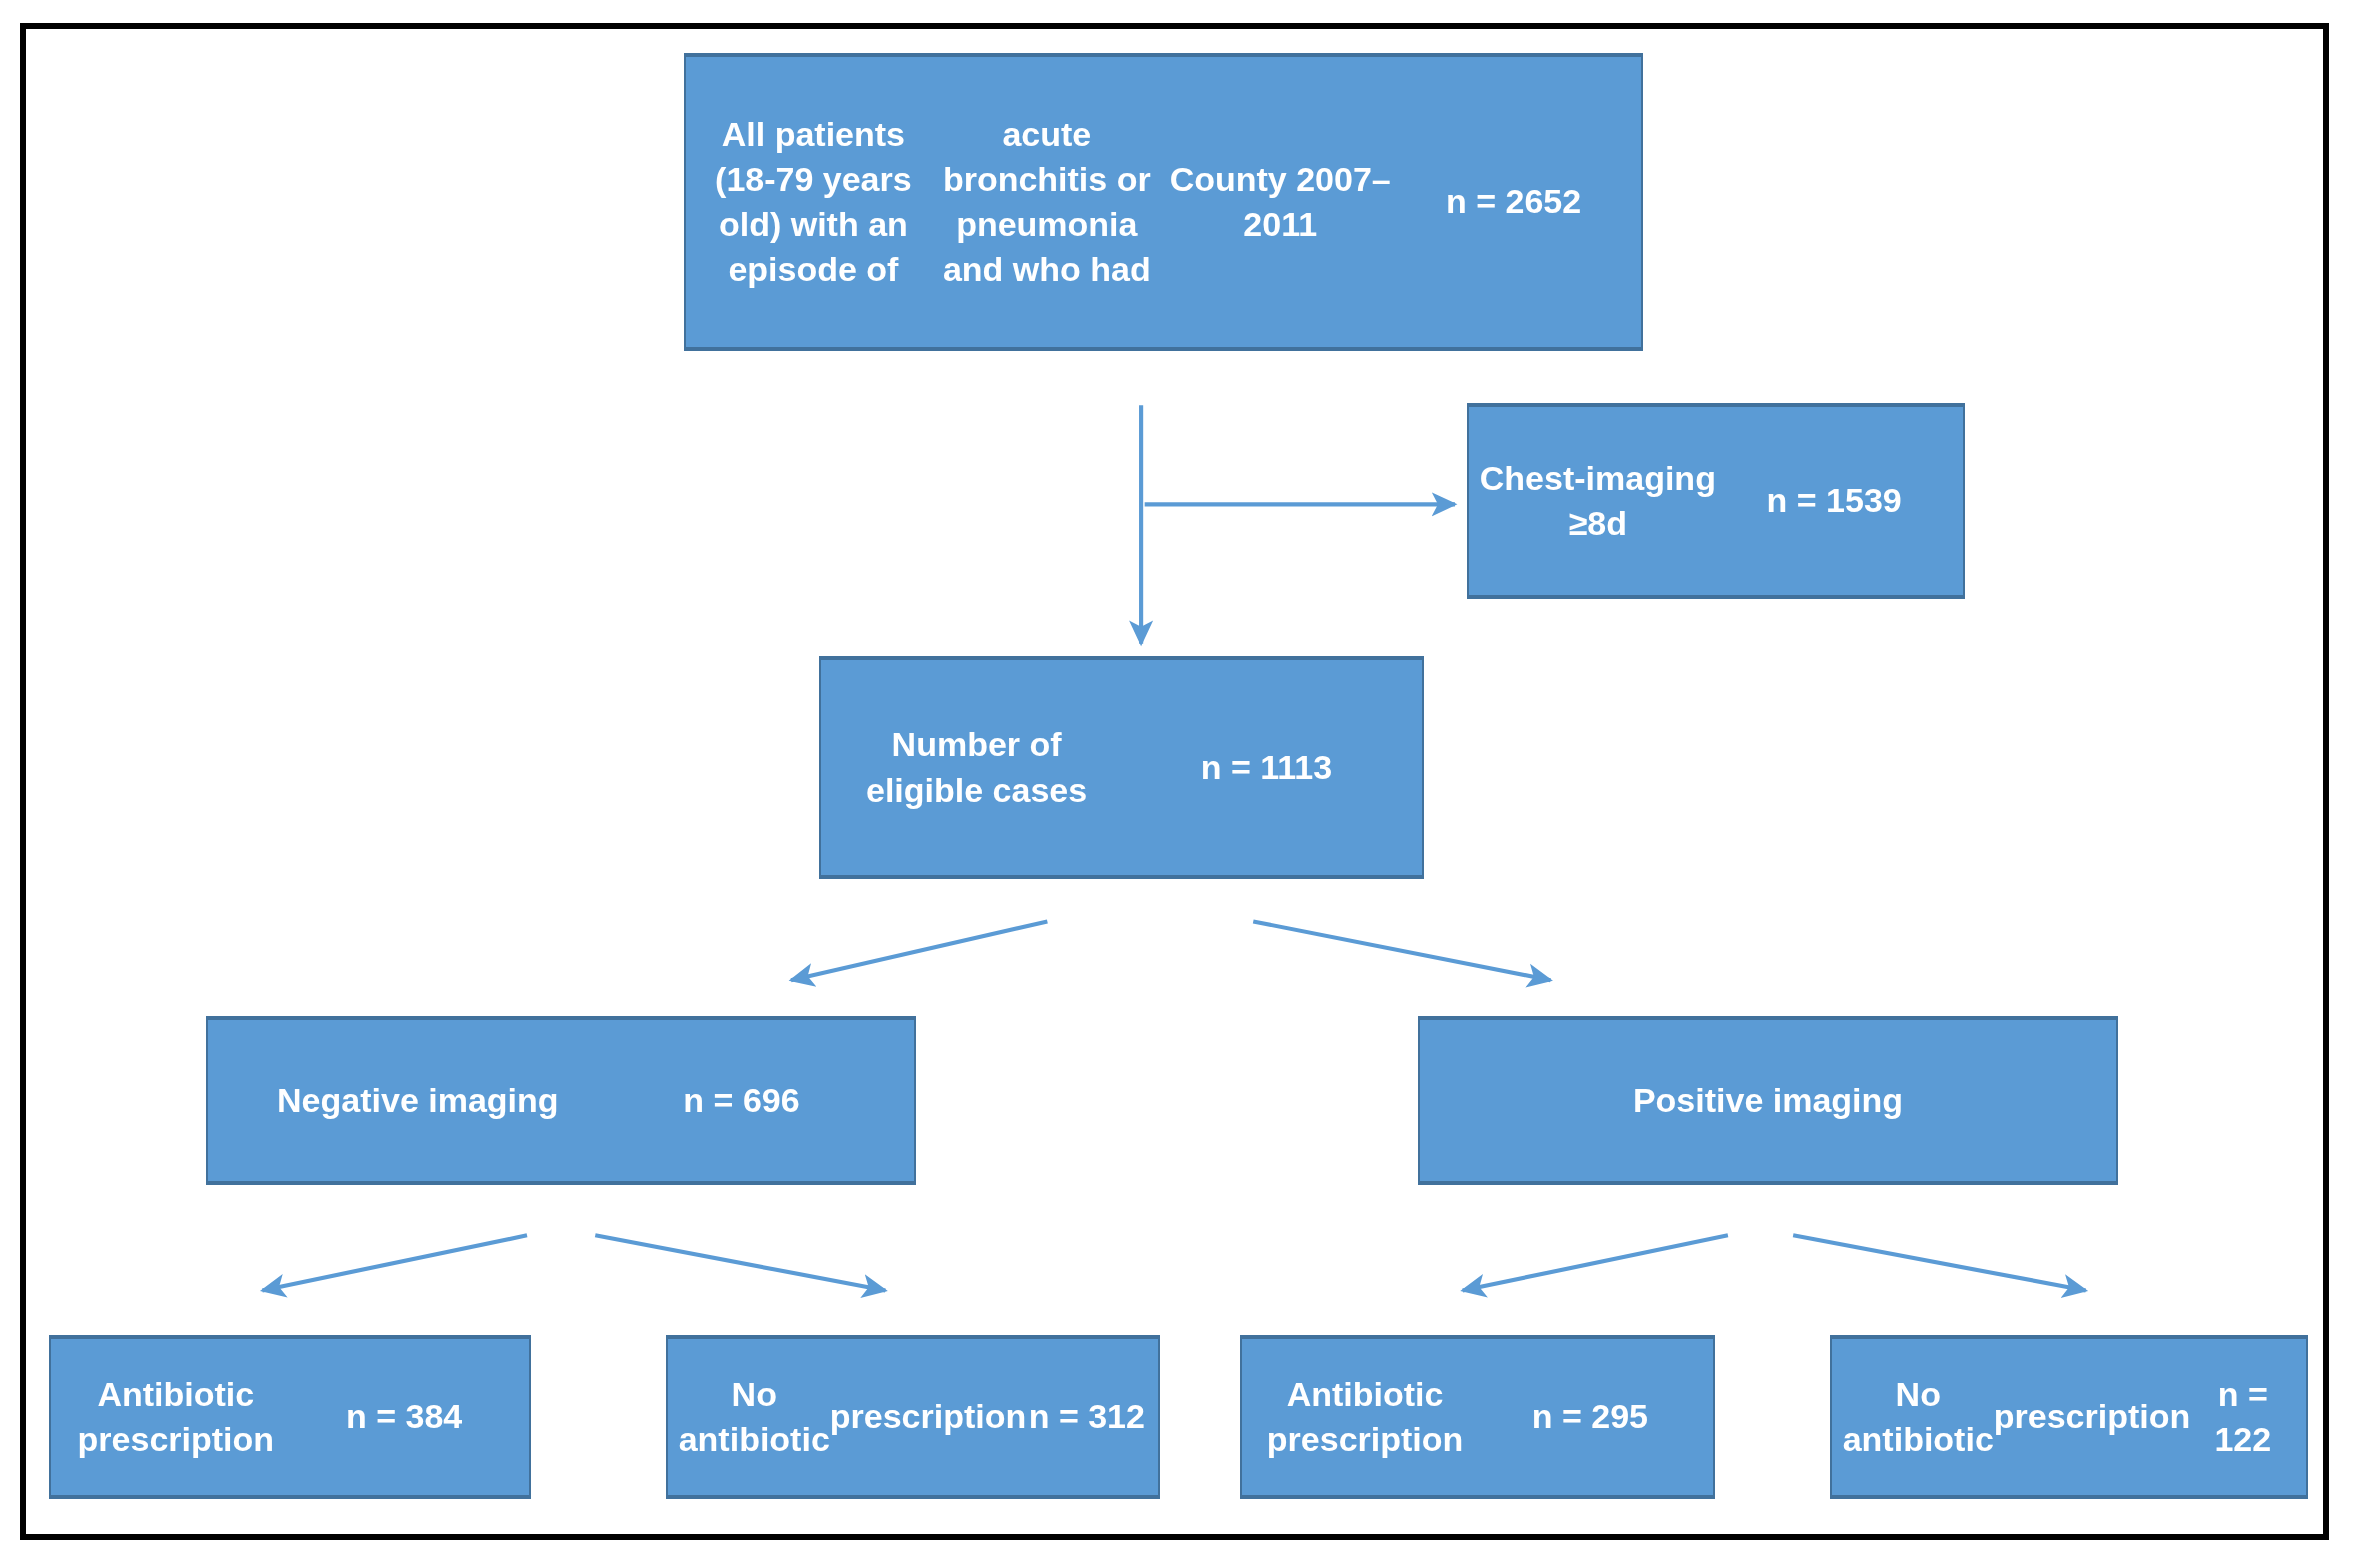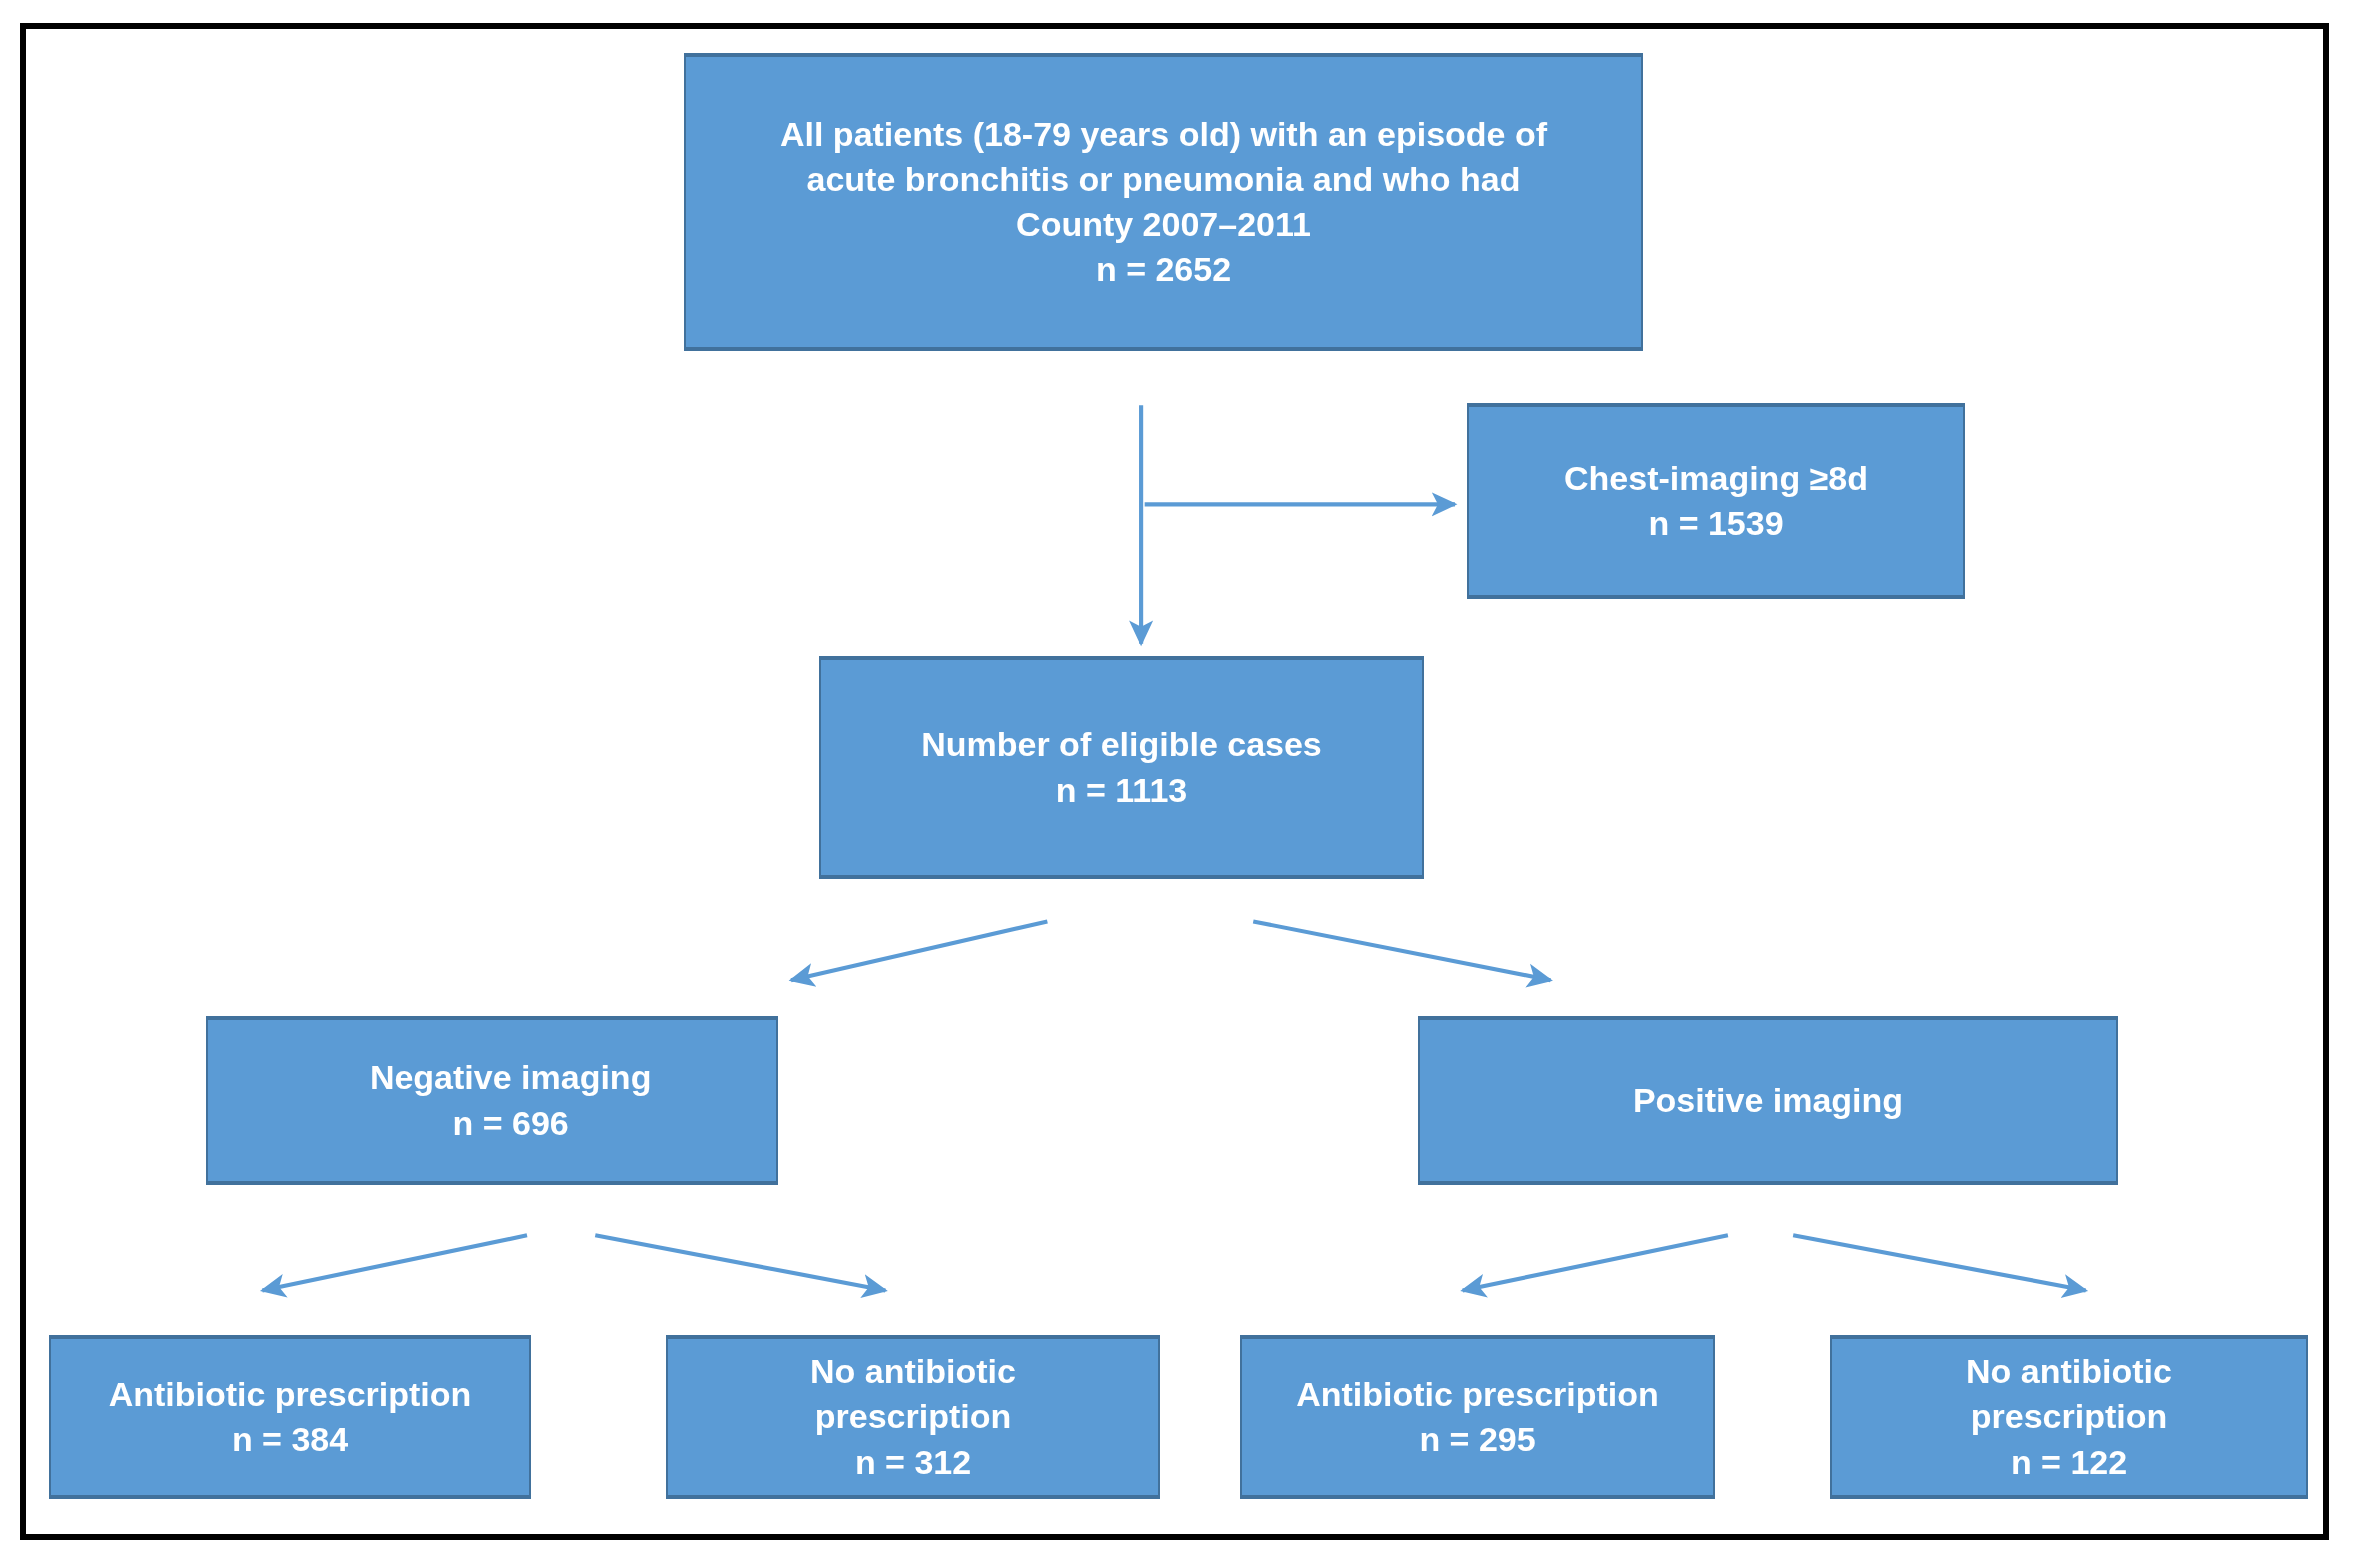--- a/index.html
+++ b/index.html
@@ -35,7 +35,6 @@
     border-bottom: 4.2px solid #41719c;
     box-sizing: border-box;
     display: flex;
-    flex-direction: column;
     align-items: center;
     justify-content: center;
     color: #ffffff;

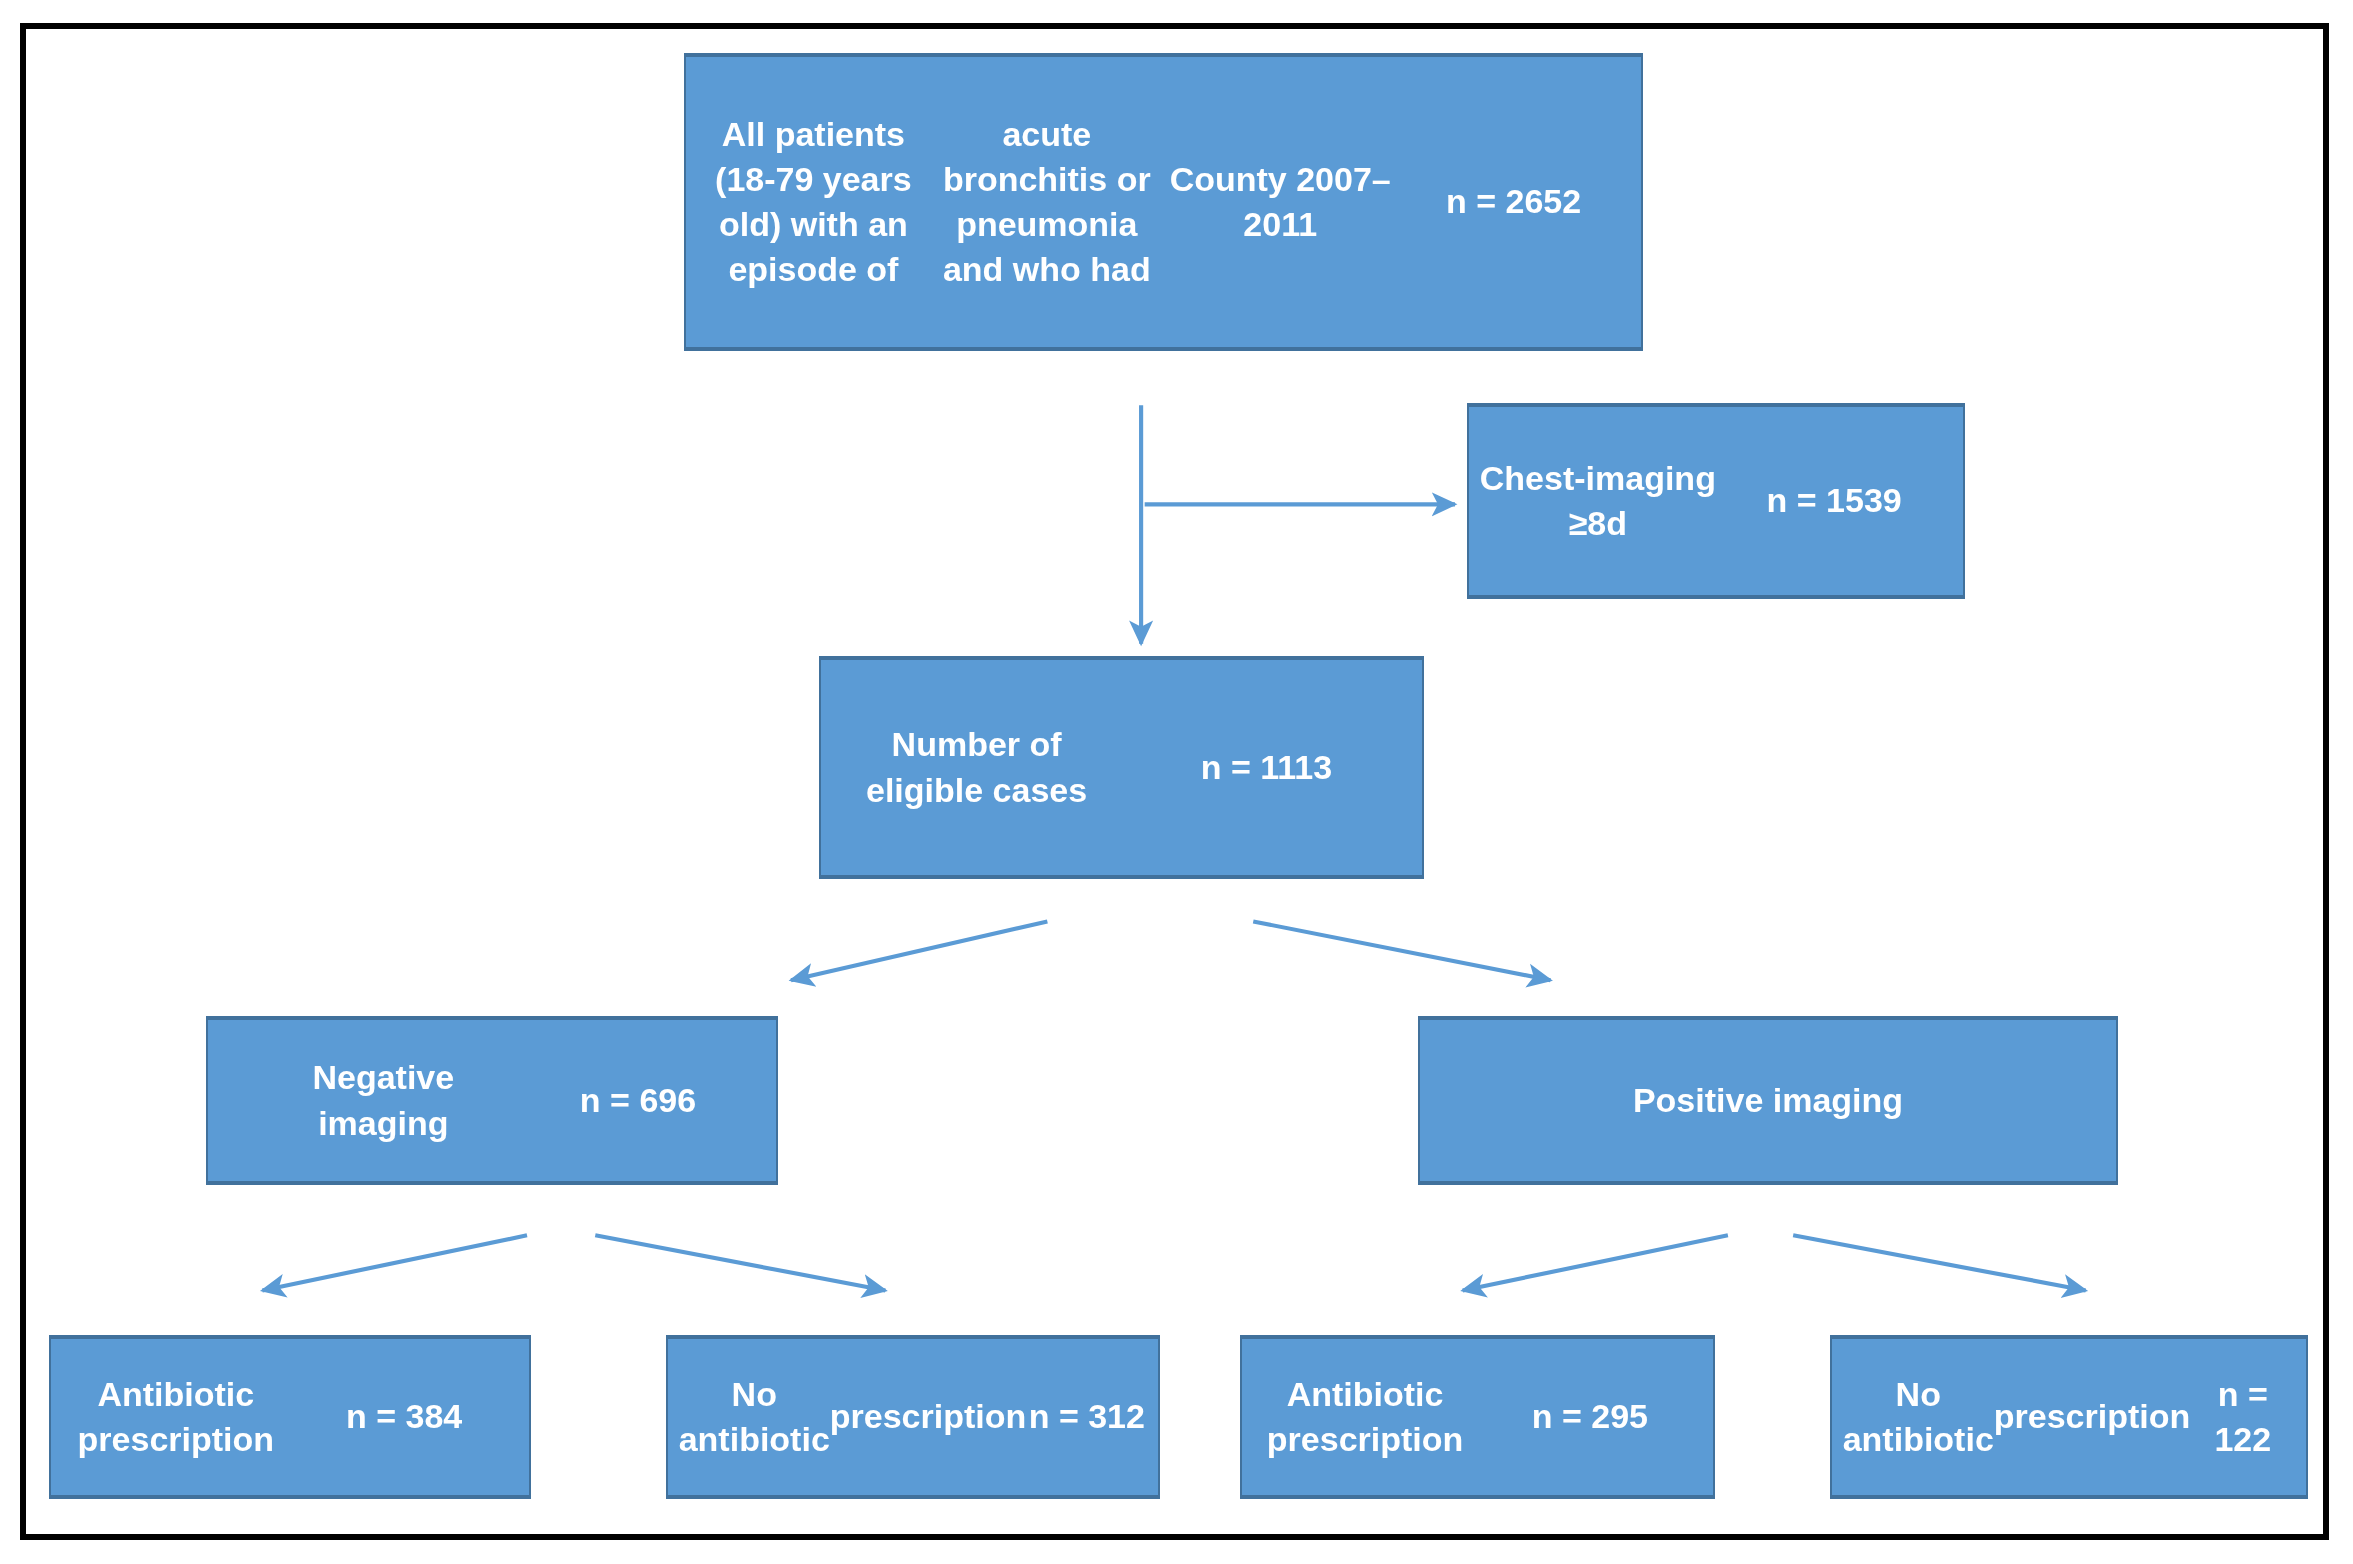--- a/index.html
+++ b/index.html
@@ -61,7 +61,7 @@
     font-size: 34px;
   }
   #node-negative {
-    left: 206px; top: 1016px; width: 572px; height: 169px;
+    left: 206px; top: 1016px; width: 710px; height: 169px;
     font-size: 34px;
     padding-left: 48px;
   }

